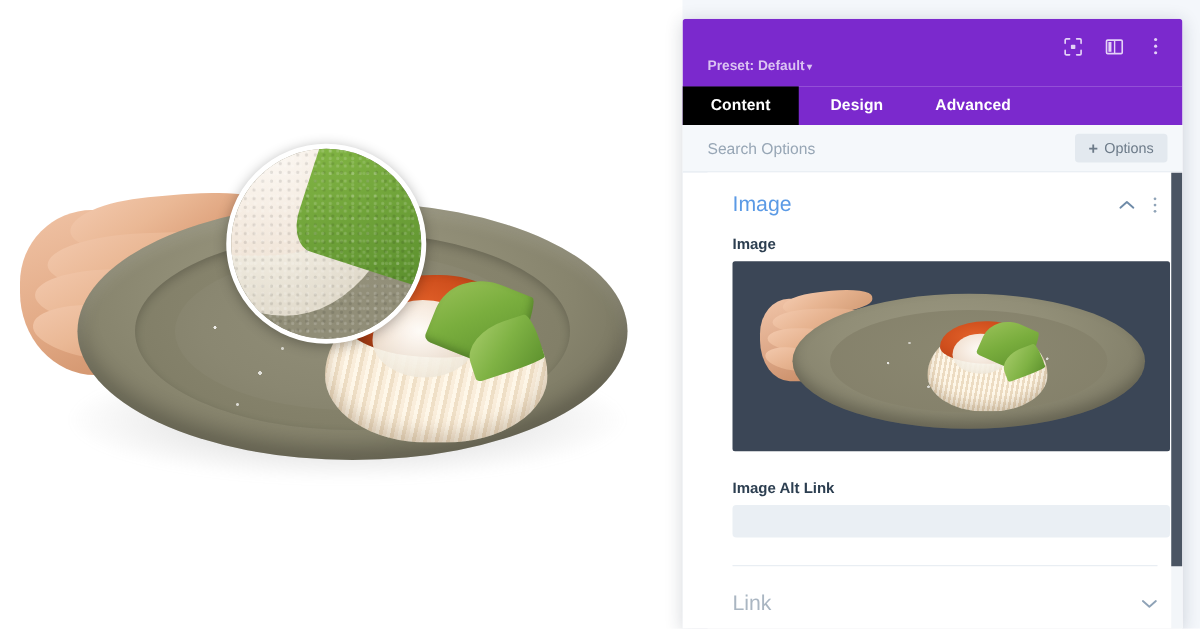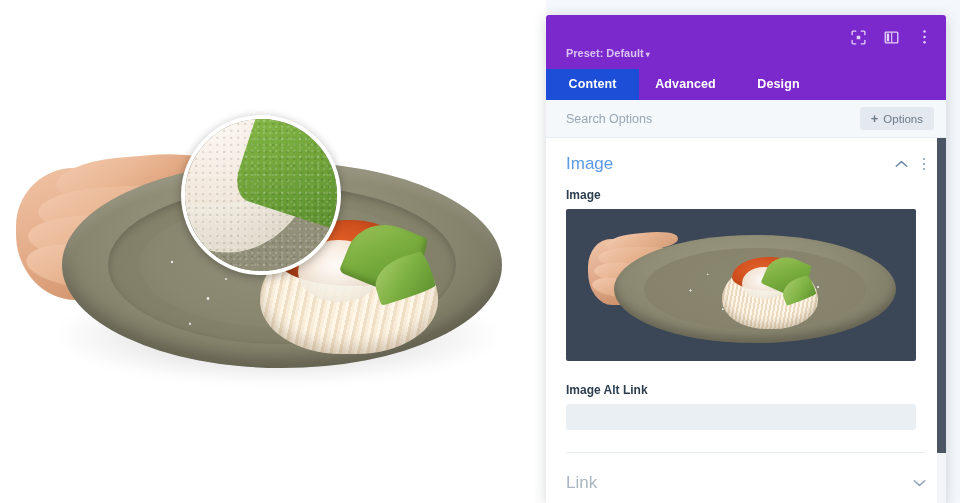--- a/index.html
+++ b/index.html
@@ -311,7 +311,7 @@
     cursor: pointer;
     letter-spacing: 0.1px;
   }
-  .tab.active { background: #1d4ed8; text-align: center; }
+  .tab.active { background: #000000; text-align: center; }
 
   
   .search-row {

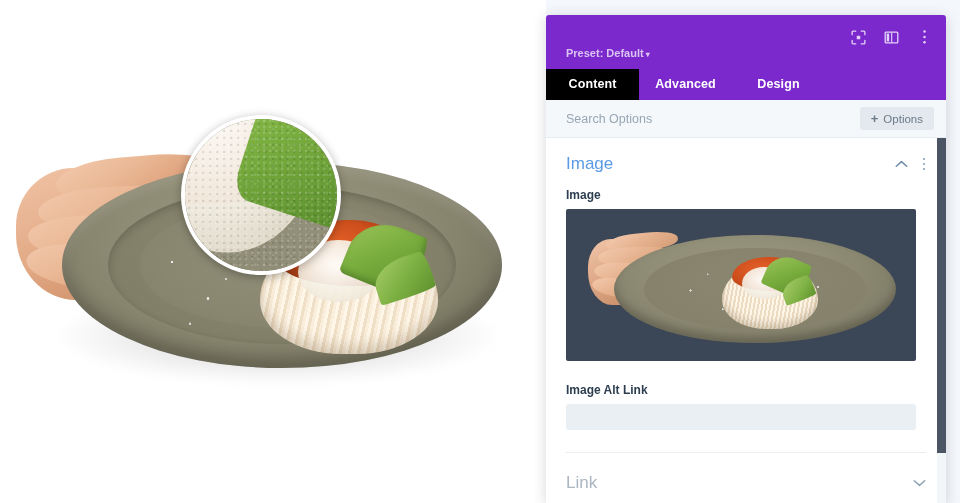--- a/index.html
+++ b/index.html
@@ -610,8 +610,8 @@
 
     <div class="panel-tabs">
       <div class="tab active">Content</div>
+      <div class="tab">Design</div>
       <div class="tab">Advanced</div>
-      <div class="tab">Design</div>
     </div>
 
     <div class="search-row">

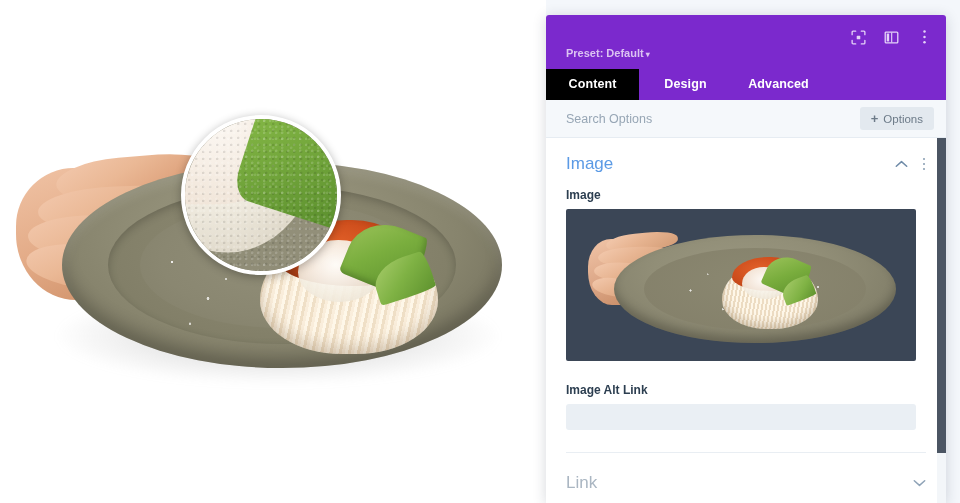--- a/index.html
+++ b/index.html
@@ -353,6 +353,7 @@
     flex: 1 1 auto;
     overflow: hidden;
     background: #ffffff;
+    margin-left: 20px;
   }
   .panel-scroll {
     position: absolute;

